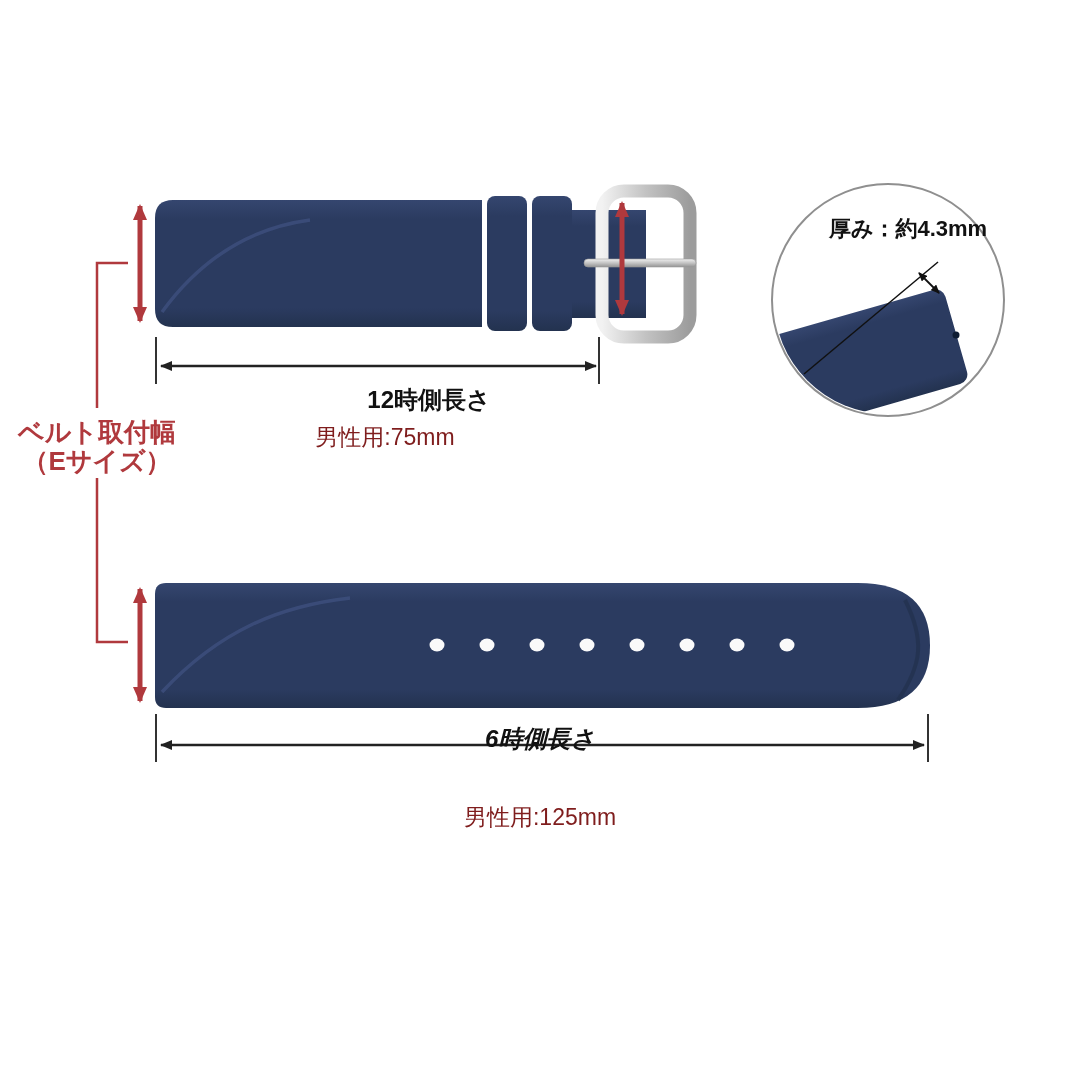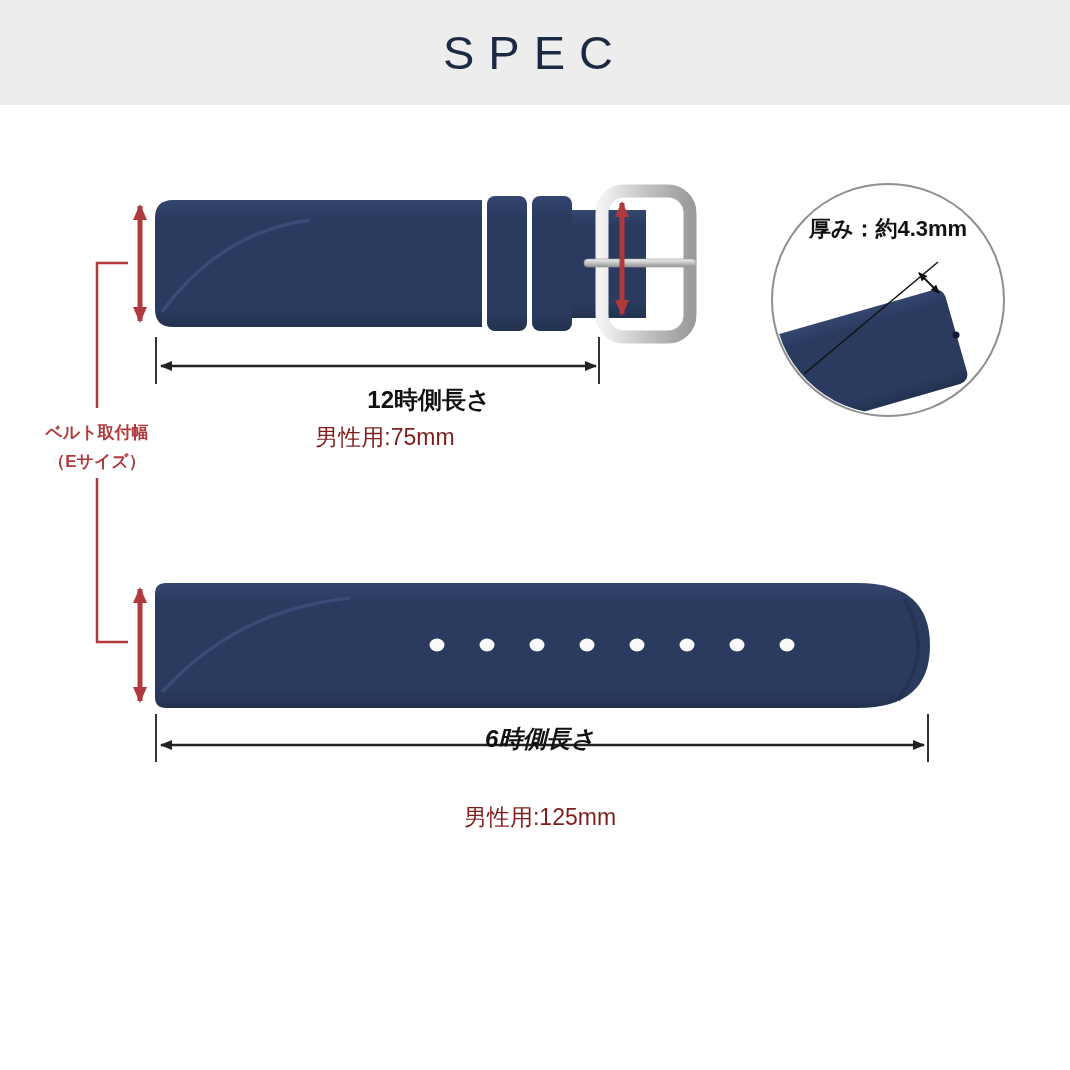--- a/index.html
+++ b/index.html
@@ -20,9 +20,6 @@
 
 <div class="stage">
 
-  <div class="header">
-    <h1>SPEC</h1>
-  </div>
 
   <svg class="diagram-svg" width="1070" height="1070" viewBox="0 0 1070 1070">
     <defs>

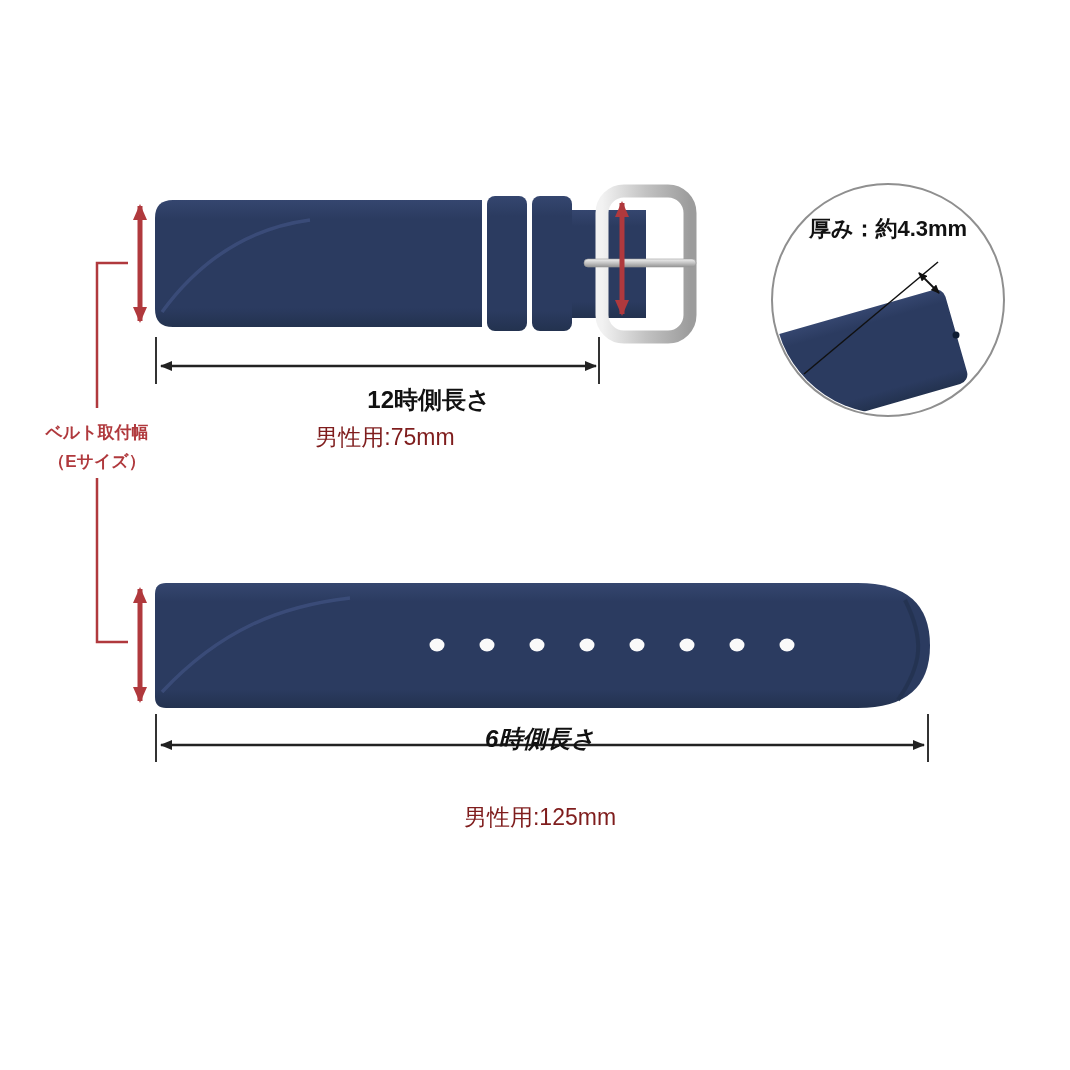--- a/index.html
+++ b/index.html
@@ -13,7 +13,7 @@
   .dim-name{font-size:24px;font-weight:bold;color:#111;}
   .dim-value{font-size:23px;font-weight:normal;color:#7f1d1d;}
   .red-label{font-size:17px;font-weight:bold;color:var(--red,#b0393d);line-height:29px;background:#fff;padding:2px 4px;}
-  .thickness{font-size:22px;font-weight:bold;color:#111;}
+  .thickness{font-size:22px;font-weight:bold;color:#111;margin-left:20px;}
 </style>
 </head>
 <body>

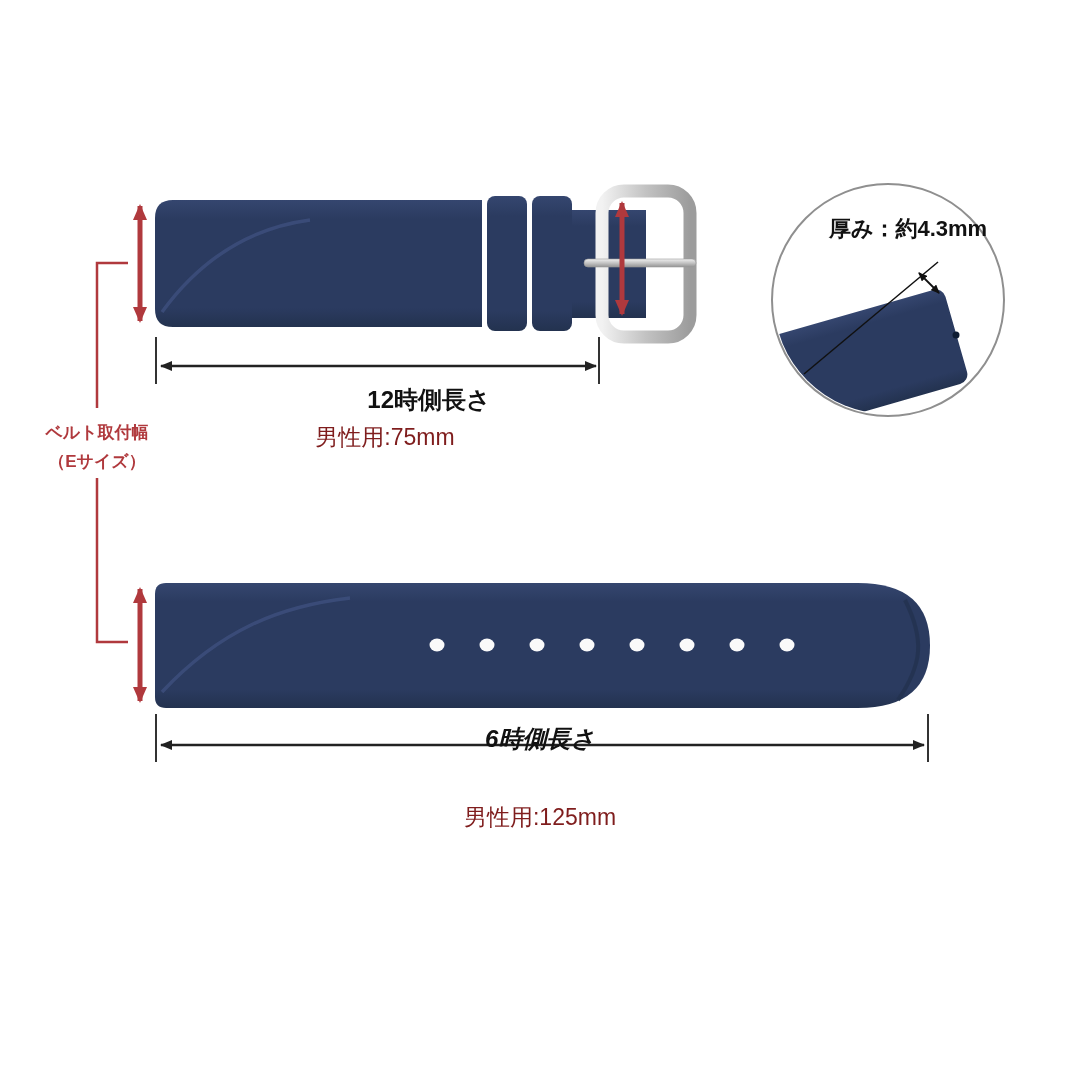--- a/index.html
+++ b/index.html
@@ -12,7 +12,7 @@
   .lbl{position:absolute;z-index:2;text-align:center;transform:translateX(-50%);white-space:nowrap;}
   .dim-name{font-size:24px;font-weight:bold;color:#111;}
   .dim-value{font-size:23px;font-weight:normal;color:#7f1d1d;}
-  .red-label{font-size:17px;font-weight:bold;color:var(--red,#b0393d);line-height:29px;background:#fff;padding:2px 4px;}
+  .red-label{font-size:26px;font-weight:bold;color:var(--red,#b0393d);line-height:29px;background:#fff;padding:2px 4px;}
   .thickness{font-size:22px;font-weight:bold;color:#111;margin-left:20px;}
 </style>
 </head>

